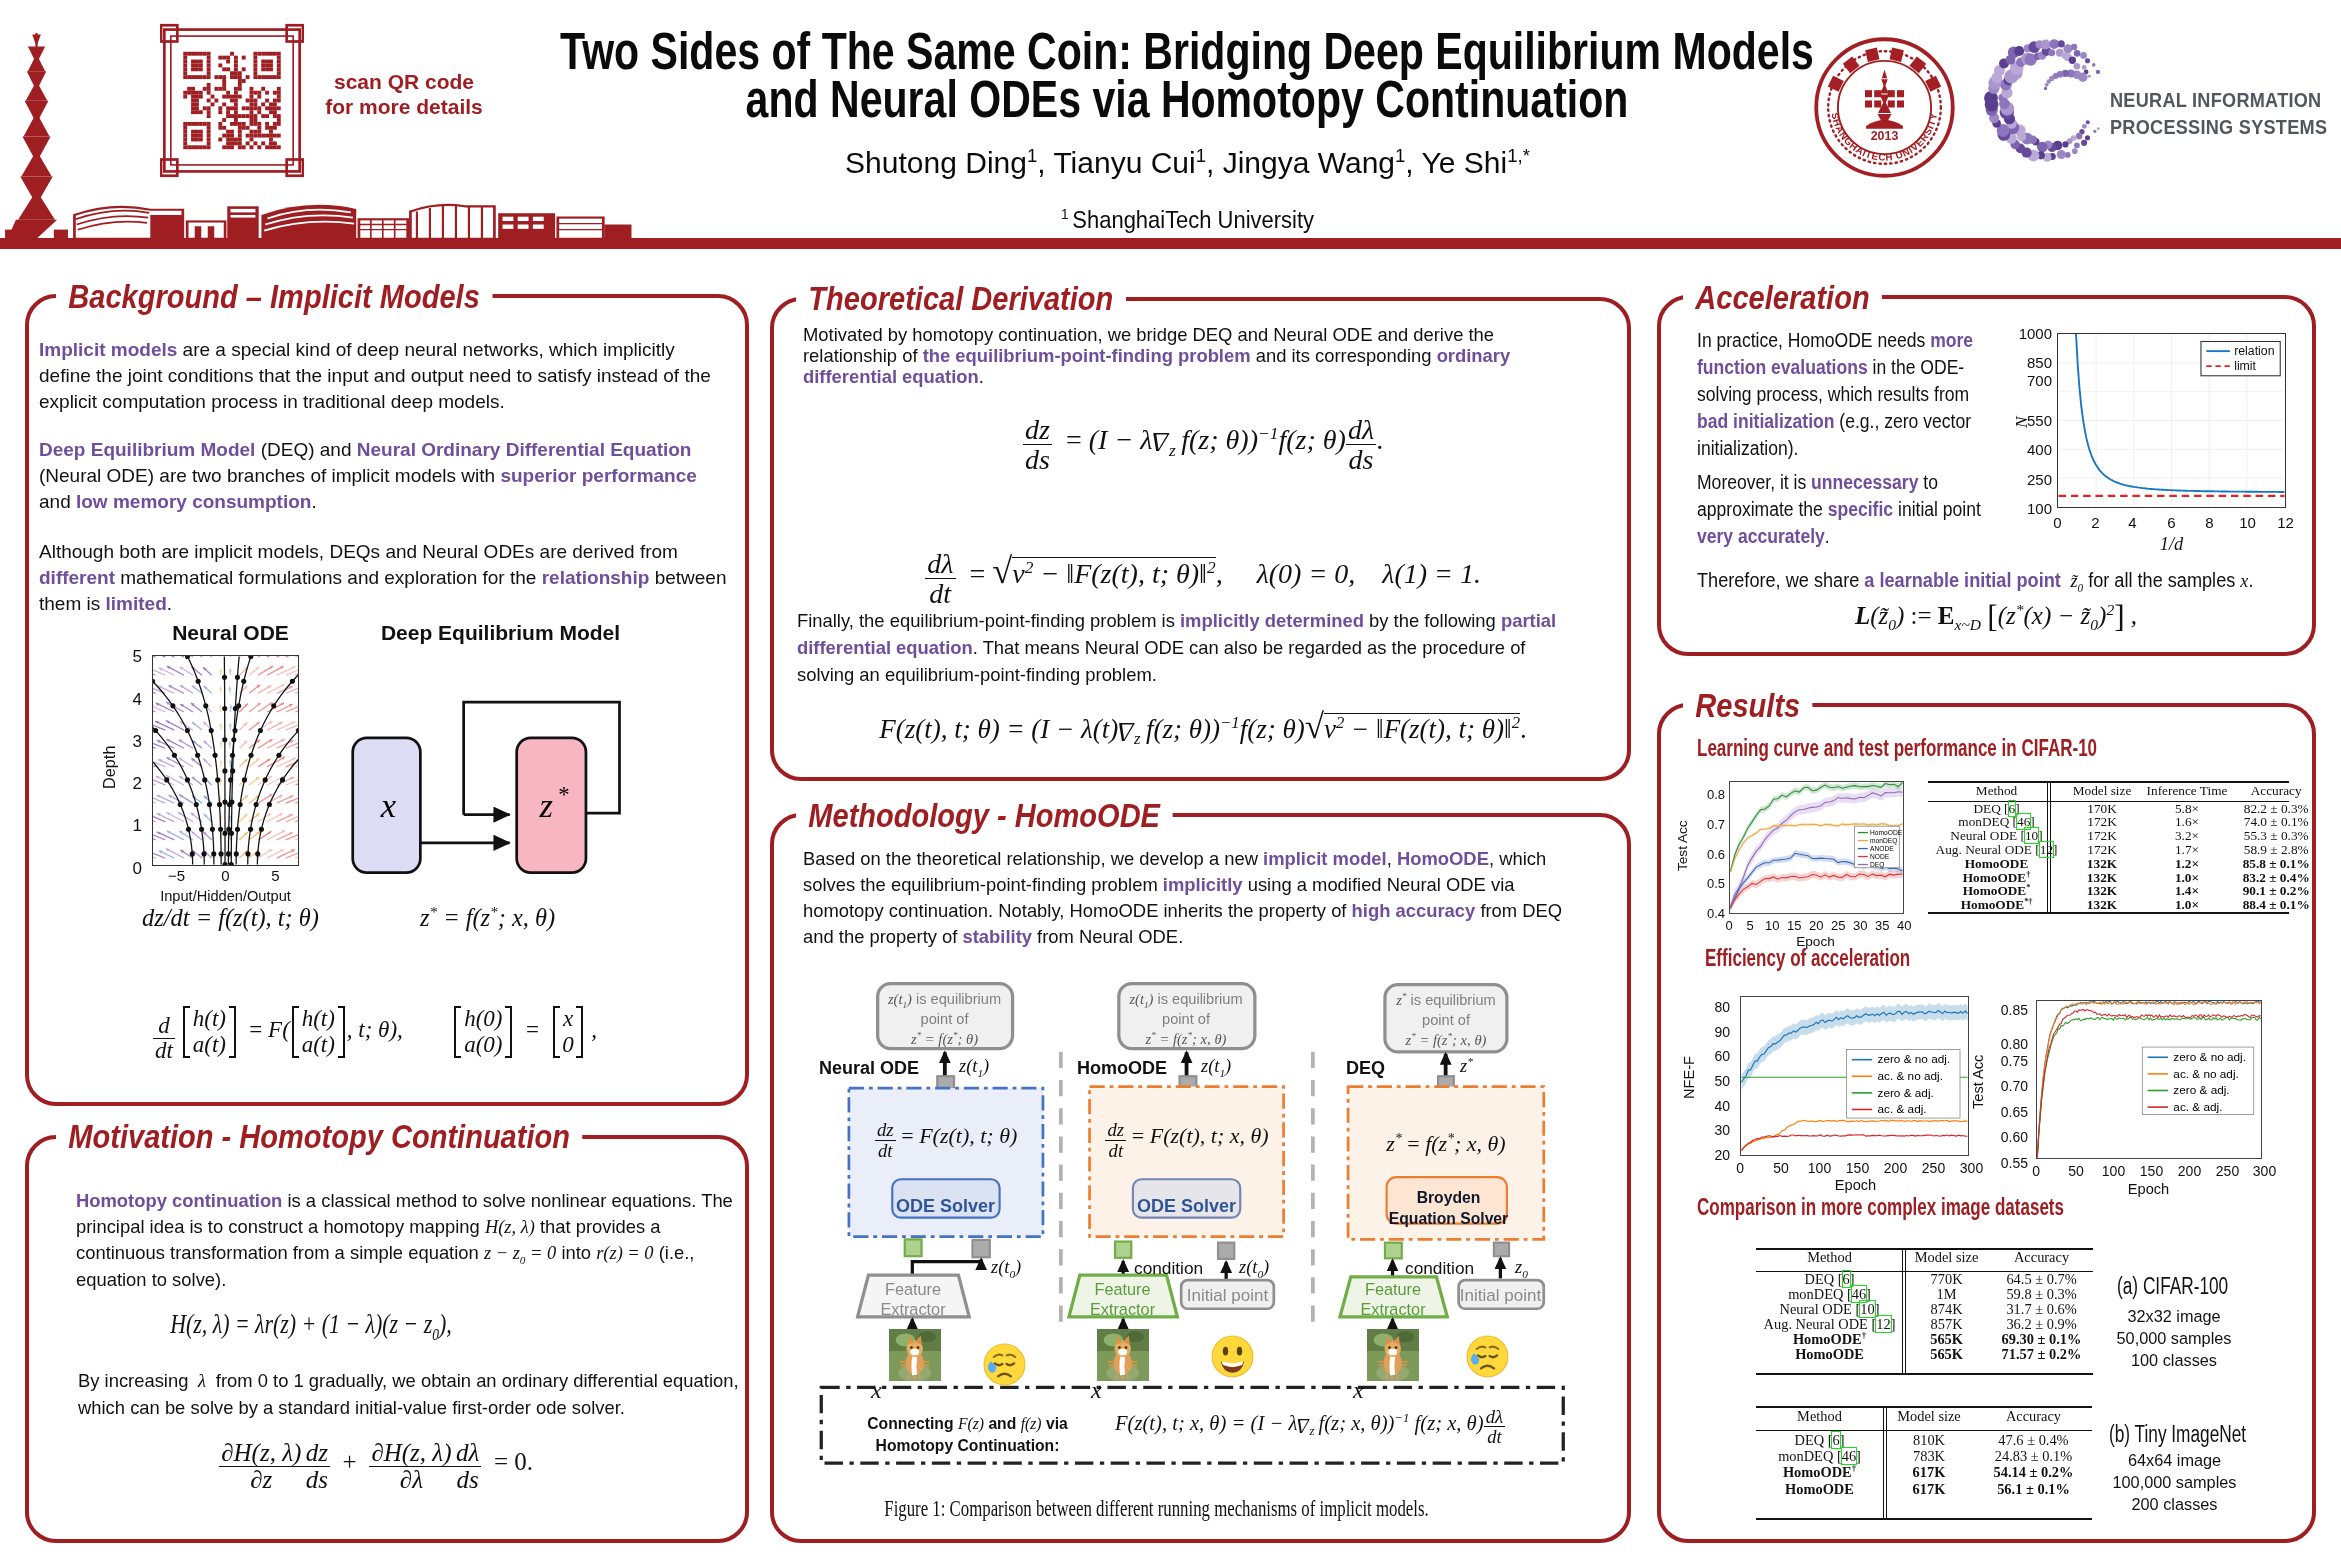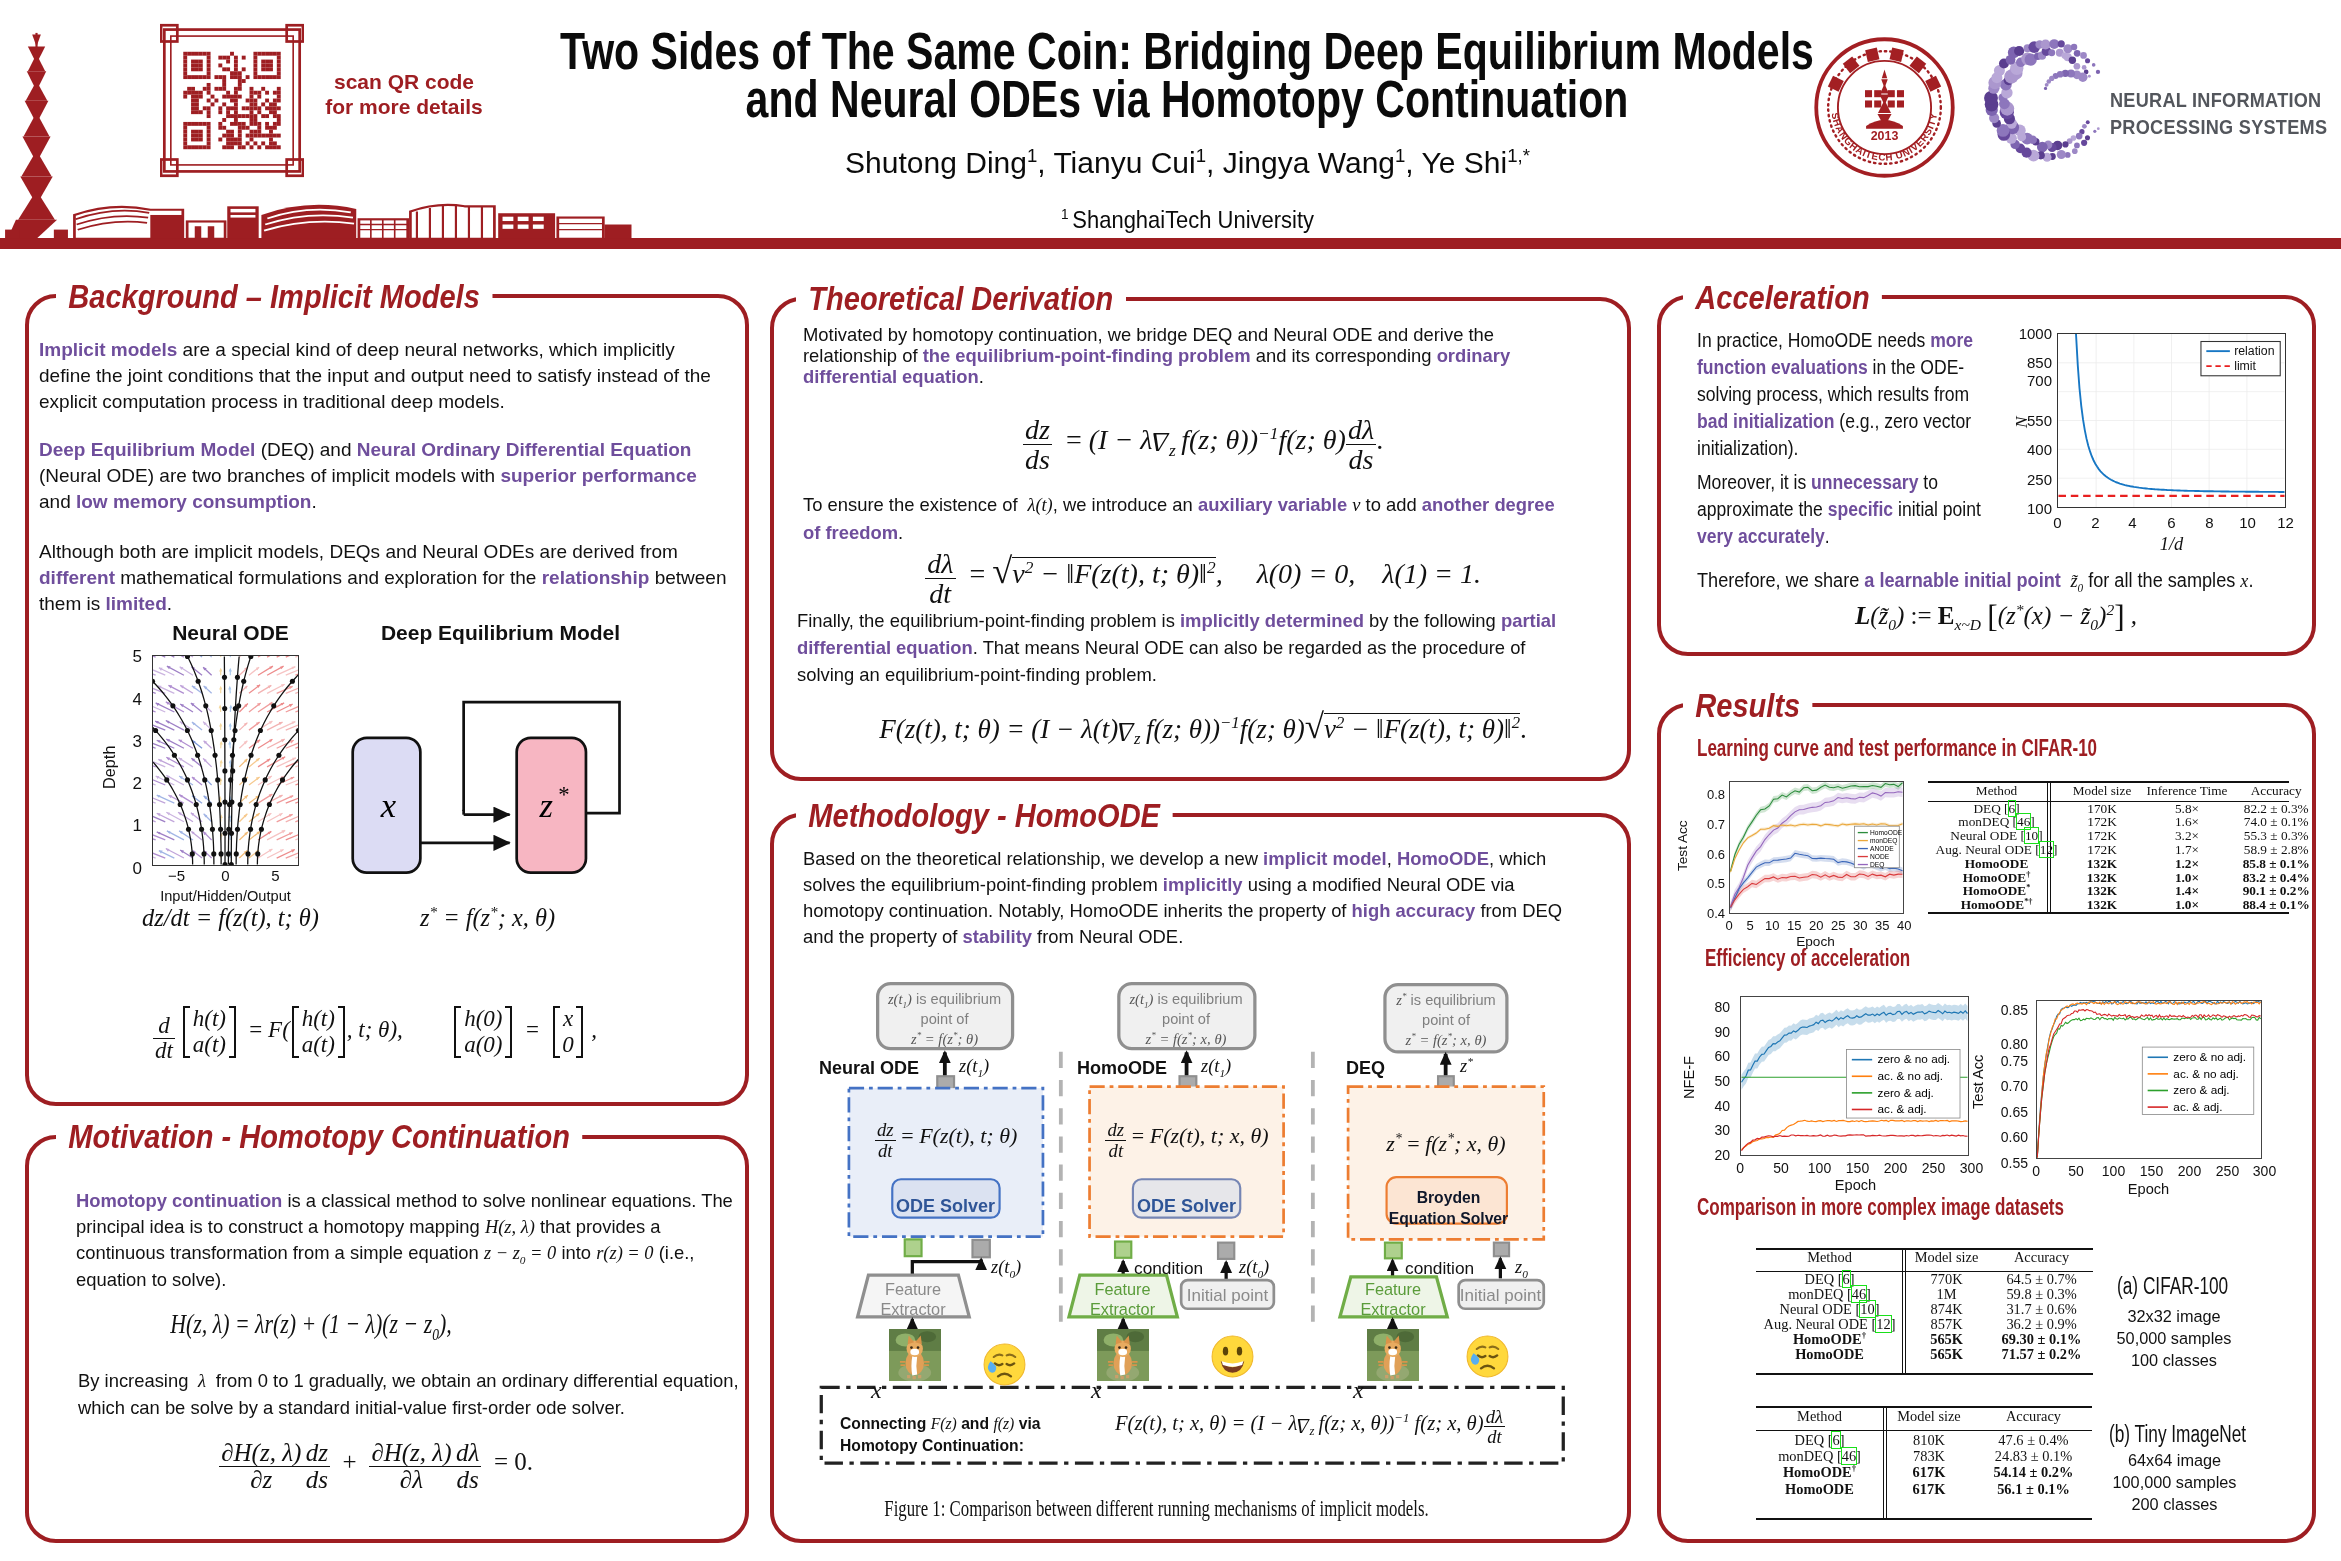--- a/index.html
+++ b/index.html
@@ -1115,7 +1115,6 @@
  <span style="font-style:normal">&nbsp;=&nbsp;</span>(I − λ<span class="nab">Δ</span><sub>z</sub> f(z; θ))<sup>−1</sup>f(z; θ)<span class="frac"><span>dλ</span><span>ds</span></span><span style="font-style:normal">.</span>
 </div>
 
-<div class="t" style="left:803px;top:491px;line-height:27px;font-size:18.4px">To ensure the existence of <span class="m">&nbsp;λ(t)</span>, we introduce an <span class="p">auxiliary variable</span> <span class="m">v</span> to add <span class="p">another degree</span><br><span class="p">of freedom</span>.</div>
 
 <div class="eq" style="left:802px;top:549px;width:802px;text-align:center;font-size:28px">
  <span class="frac"><span>dλ</span><span>dt</span></span>

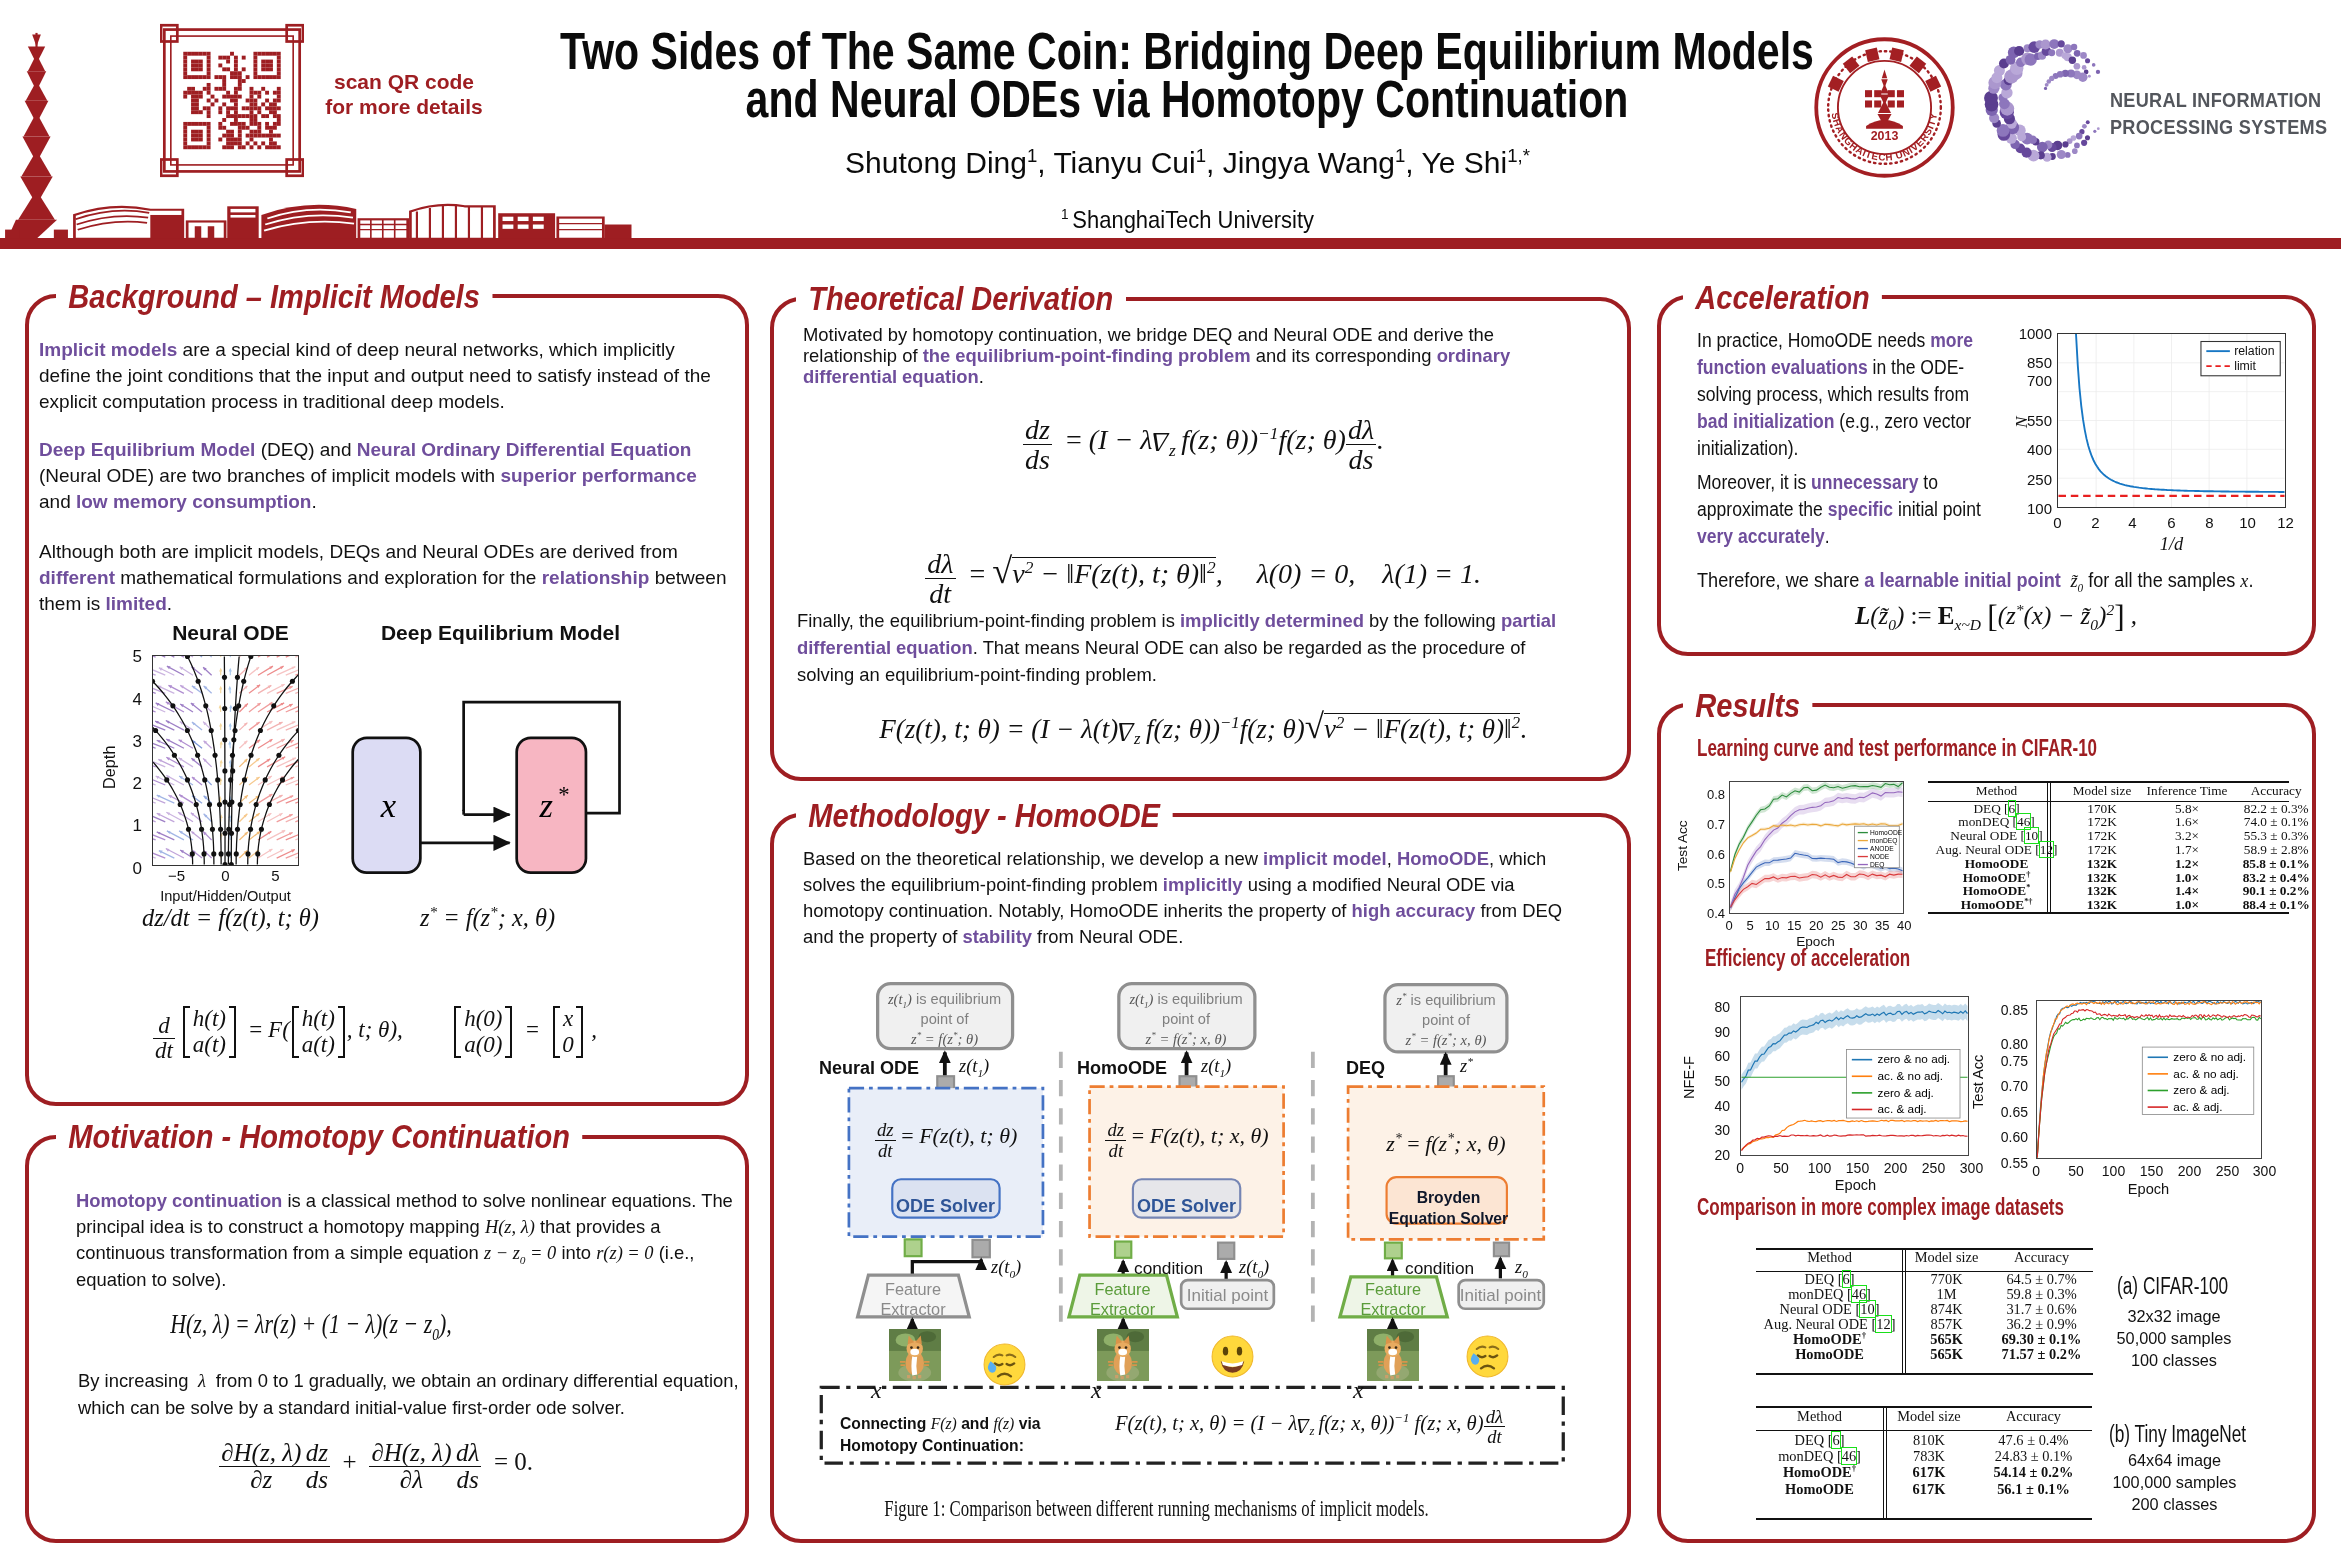--- a/index.html
+++ b/index.html
@@ -1298,7 +1298,7 @@
 <path d="M14 34 q-9 12 -2 19 q8 6 12 -3 q3 -8 -10 -16" fill="#58aef0"></path>
     </svg>
 
-<div class="abs" style="left:840px;top:1413px;width:255px;text-align:left;font-size:15.7px;line-height:22px;font-weight:bold">Connecting <span class="m" style="font-weight:normal">F(z)</span> and <span class="m" style="font-weight:normal">f(z)</span> via<br>Homotopy Continuation:</div>
+<div class="abs" style="left:840px;top:1413px;width:255px;text-align:center;font-size:15.7px;line-height:22px;font-weight:bold">Connecting <span class="m" style="font-weight:normal">F(z)</span> and <span class="m" style="font-weight:normal">f(z)</span> via<br>Homotopy Continuation:</div>
 <div class="eq" style="left:1115px;top:1407px;font-size:20.6px">F(z(t), t; x, θ) = (I − λ<span class="nab">Δ</span><sub>z</sub> f(z; x, θ))<sup>−1</sup> f(z; x, θ)<span class="frac" style="font-size:90%"><span>dλ</span><span>dt</span></span></div>
 
 <div class="abs" style="left:731px;top:1496px;width:851px;text-align:center;font-size:23px;font-family:'Liberation Serif',serif;transform:scaleX(0.73);transform-origin:50% 0">Figure 1: Comparison between different running mechanisms of implicit models.</div>

